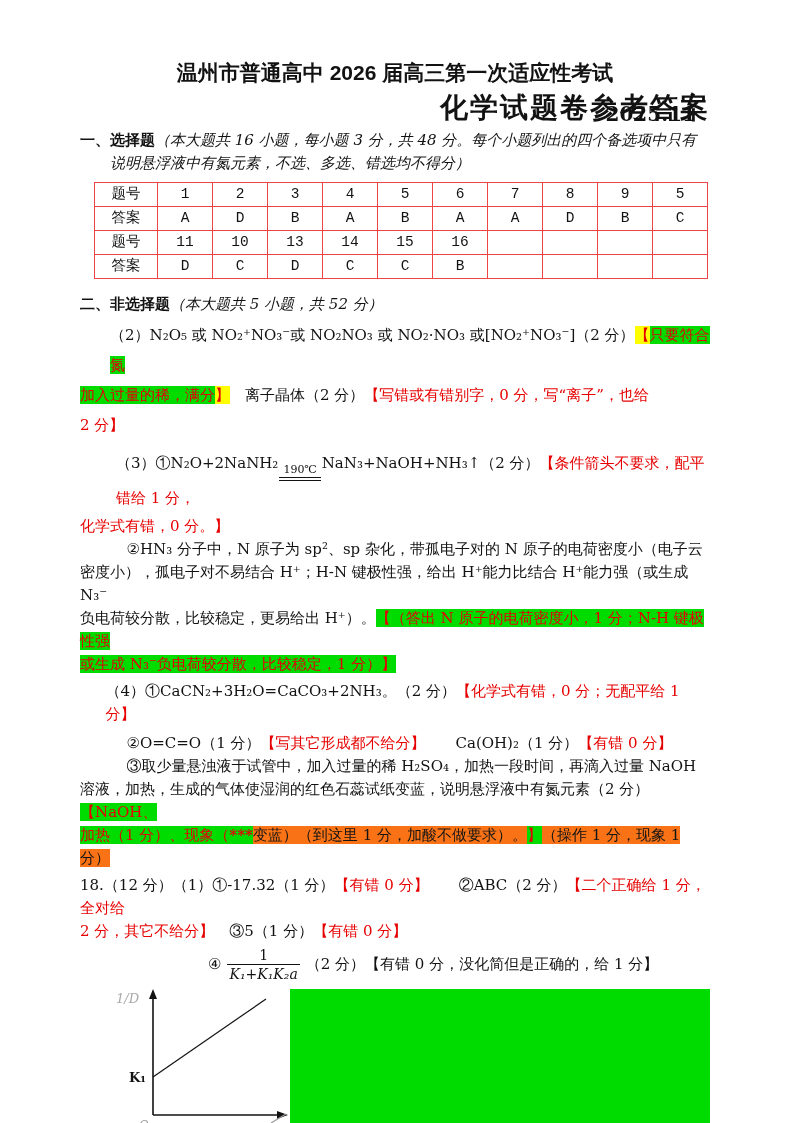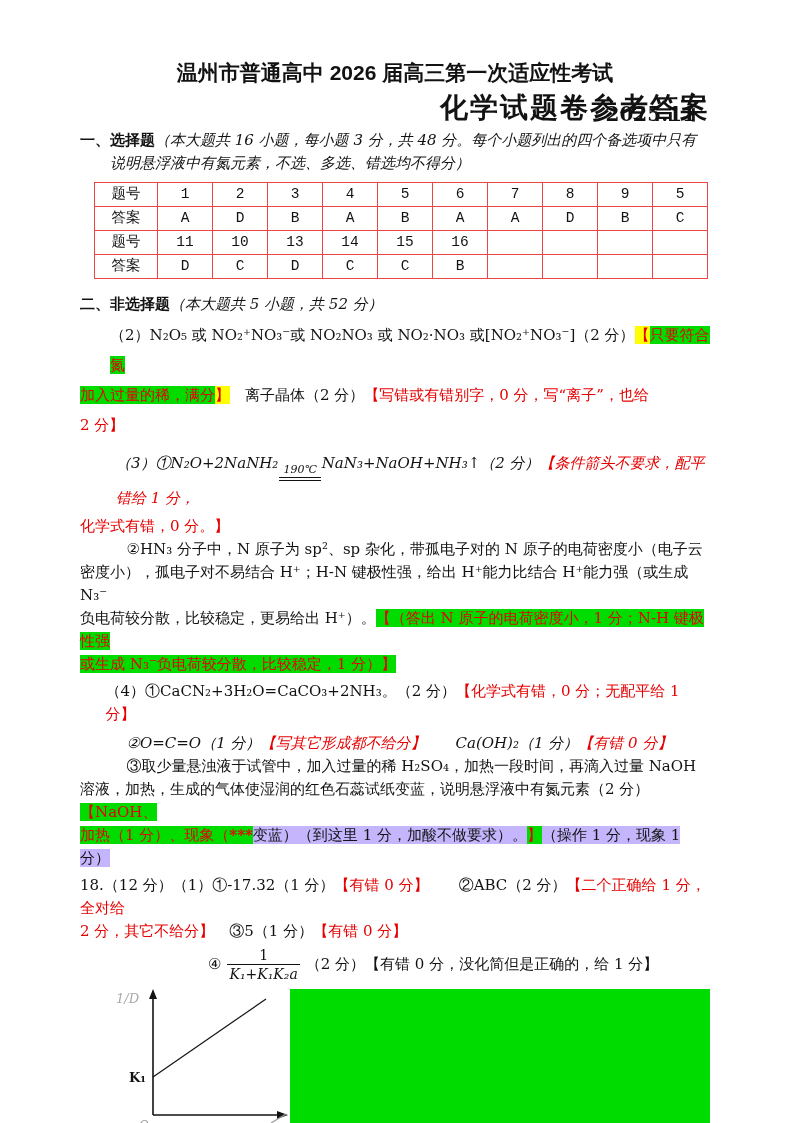--- a/index.html
+++ b/index.html
@@ -36,7 +36,7 @@
   .s-cond{display:inline-block;font-size:11px;line-height:12px;
     border-bottom:4px double #121212;padding:0 4px 1px;vertical-align:-5px;margin:0 1px;}
   .lh30{line-height:30px;}
-  .mt4{margin-top:4px;}.mt6{margin-top:6px;font-style:italic;}
+  .mt4{margin-top:4px;}.mt6{margin-top:6px;}
   .p2{padding-left:2em;}.p25{padding-left:2.4em;}.p3{padding-left:3.1em;}.p18{padding-left:1.7em;}
   
   .frac-line{display:flex;align-items:center;height:42px;margin-left:128px;}

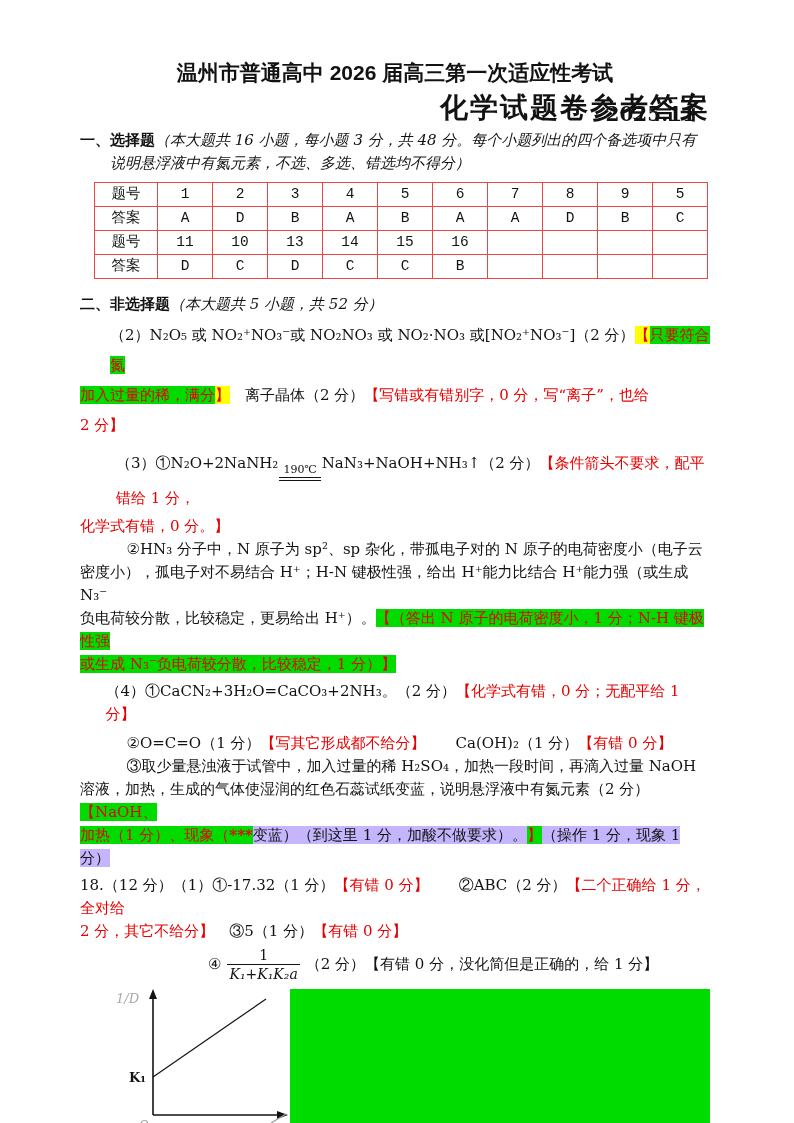--- a/index.html
+++ b/index.html
@@ -30,7 +30,7 @@
   p{margin:0;}
   .s-red{color:#e60000;}
   .s-hlg{background:#00dc00;color:#e60000;}
-  .s-hlgk{background:#c4b5fd;color:#141414;}
+  .s-hlgk{background:#f97316;color:#141414;}
   .s-hly{background:#ffff00;color:#e60000;}
   .s-b{font-weight:bold;}
   .s-cond{display:inline-block;font-size:11px;line-height:12px;

